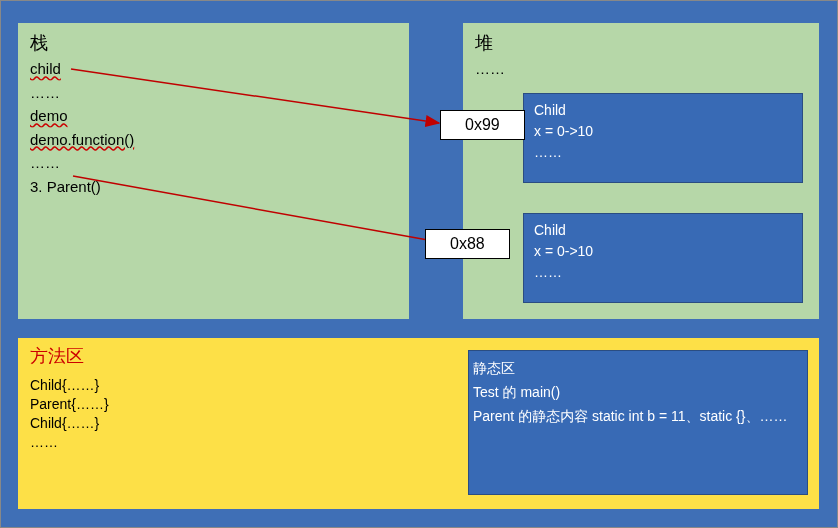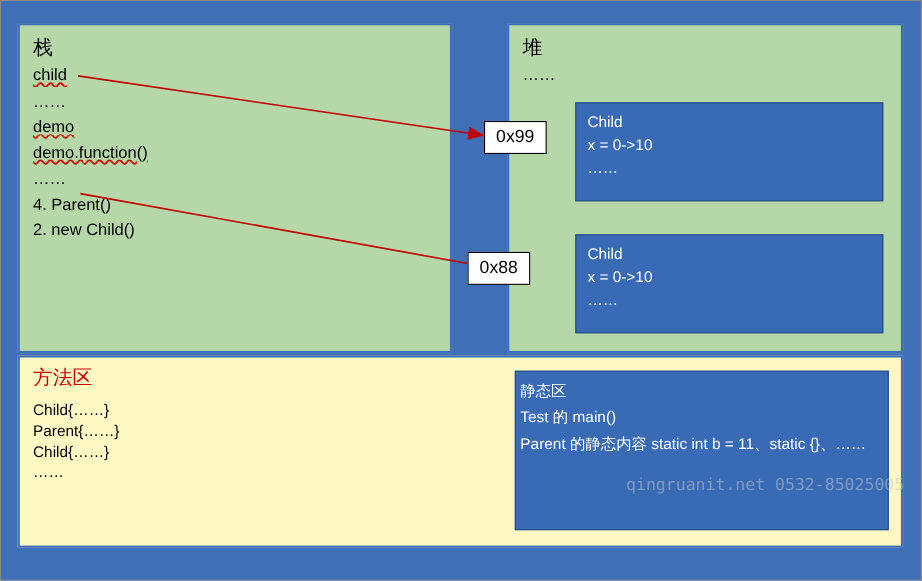--- a/index.html
+++ b/index.html
@@ -52,7 +52,7 @@
     position: absolute;
     background: #fff;
     border: 1px solid #000;
-    padding: 5px 10px;
+    padding: 5px 24px;
     font-size: 16px;
     z-index: 5;
   }

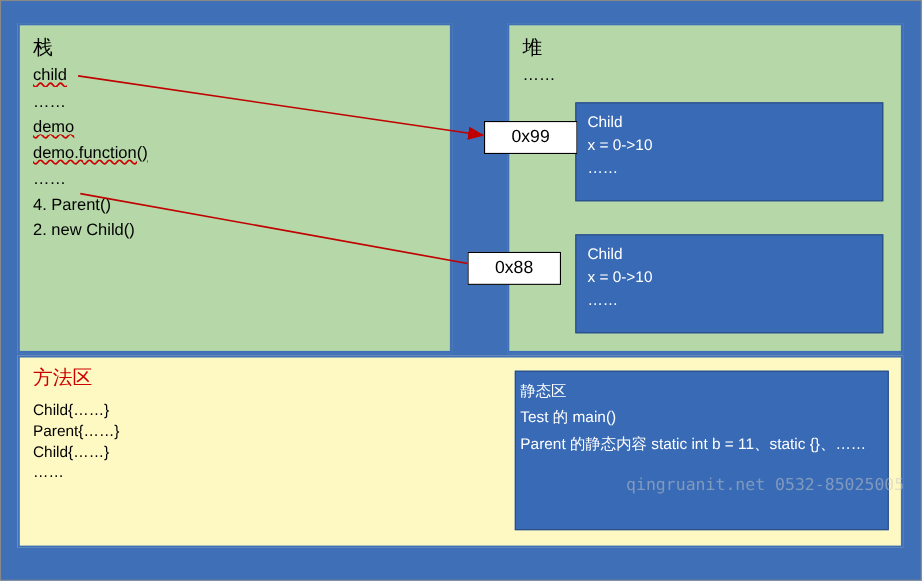--- a/index.html
+++ b/index.html
@@ -94,7 +94,7 @@
     <div class="stack-item"><span class="und">demo</span></div>
     <div class="stack-item"><span class="und">demo.function()</span></div>
     <div class="stack-item">……</div>
-    <div class="stack-item">4. Parent()</div>
+    <div class="stack-item">3. Parent()</div>
     <div class="stack-item">2. new Child()</div>
   </div>
 

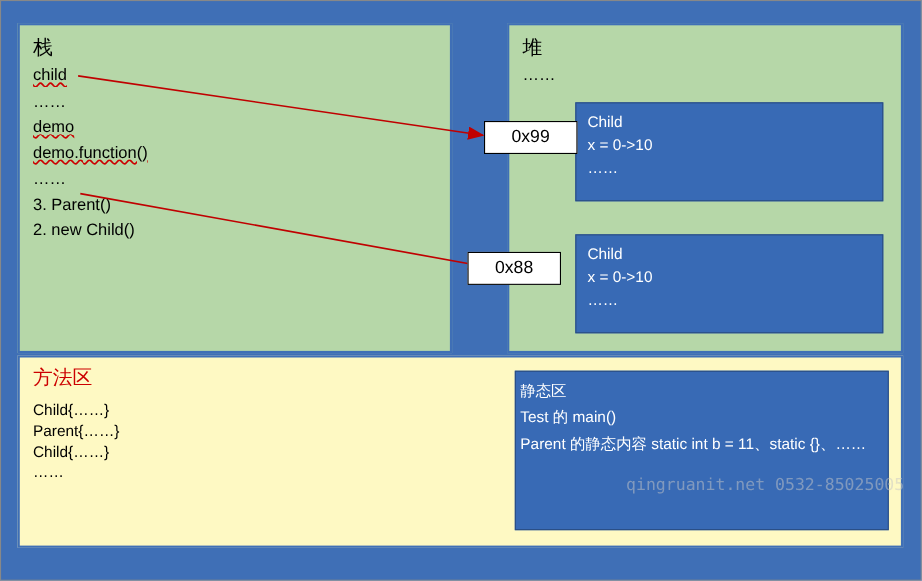--- a/index.html
+++ b/index.html
@@ -95,7 +95,6 @@
     <div class="stack-item"><span class="und">demo.function()</span></div>
     <div class="stack-item">……</div>
     <div class="stack-item">3. Parent()</div>
-    <div class="stack-item">2. new Child()</div>
   </div>
 
   <div class="heap-box">

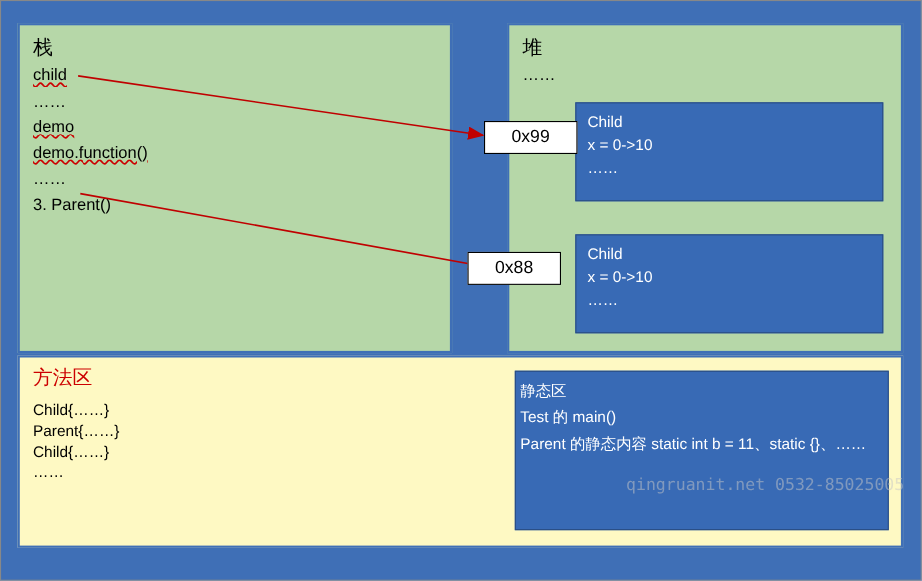--- a/index.html
+++ b/index.html
@@ -27,8 +27,8 @@
   .heap-box  { left: 460px; top: 20px; width: 360px; height: 300px; }
   .method-box {
     position: absolute;
-    left: 15px; top: 322px; width: 805px; height: 175px;
-    background: #fef9c3;
+    left: 15px; top: 335px; width: 805px; height: 175px;
+    background: #fde047;
     border: 2px solid #3f6fb6;
     box-sizing: border-box;
     padding: 6px 12px;

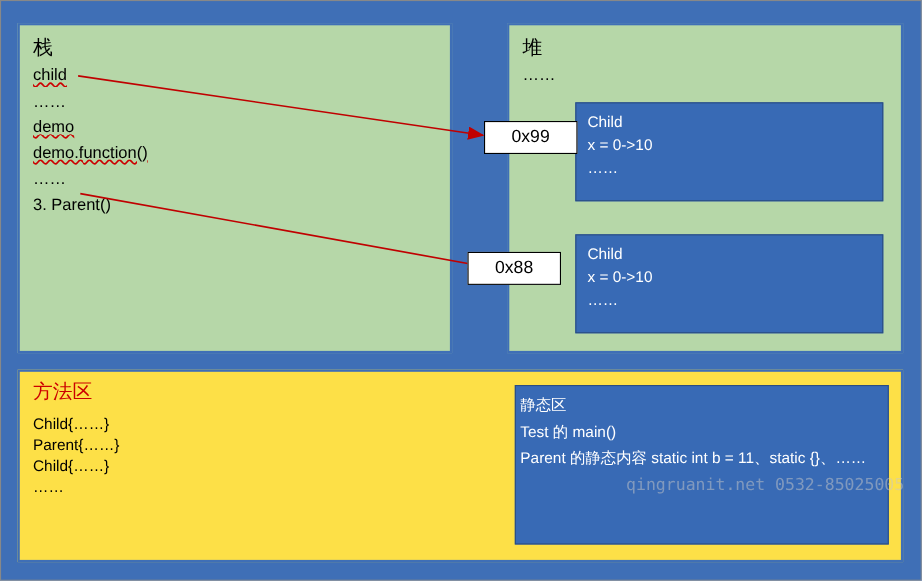--- a/index.html
+++ b/index.html
@@ -140,7 +140,6 @@
     <line x1="72" y1="175" x2="438" y2="241" stroke="#c00000" stroke-width="1.5" marker-end="url(#arrowhead)"></line>
   </svg>
 
-  <div class="watermark">qingruanit.net 0532-85025005</div>
 </div>
 
 </body></html>

